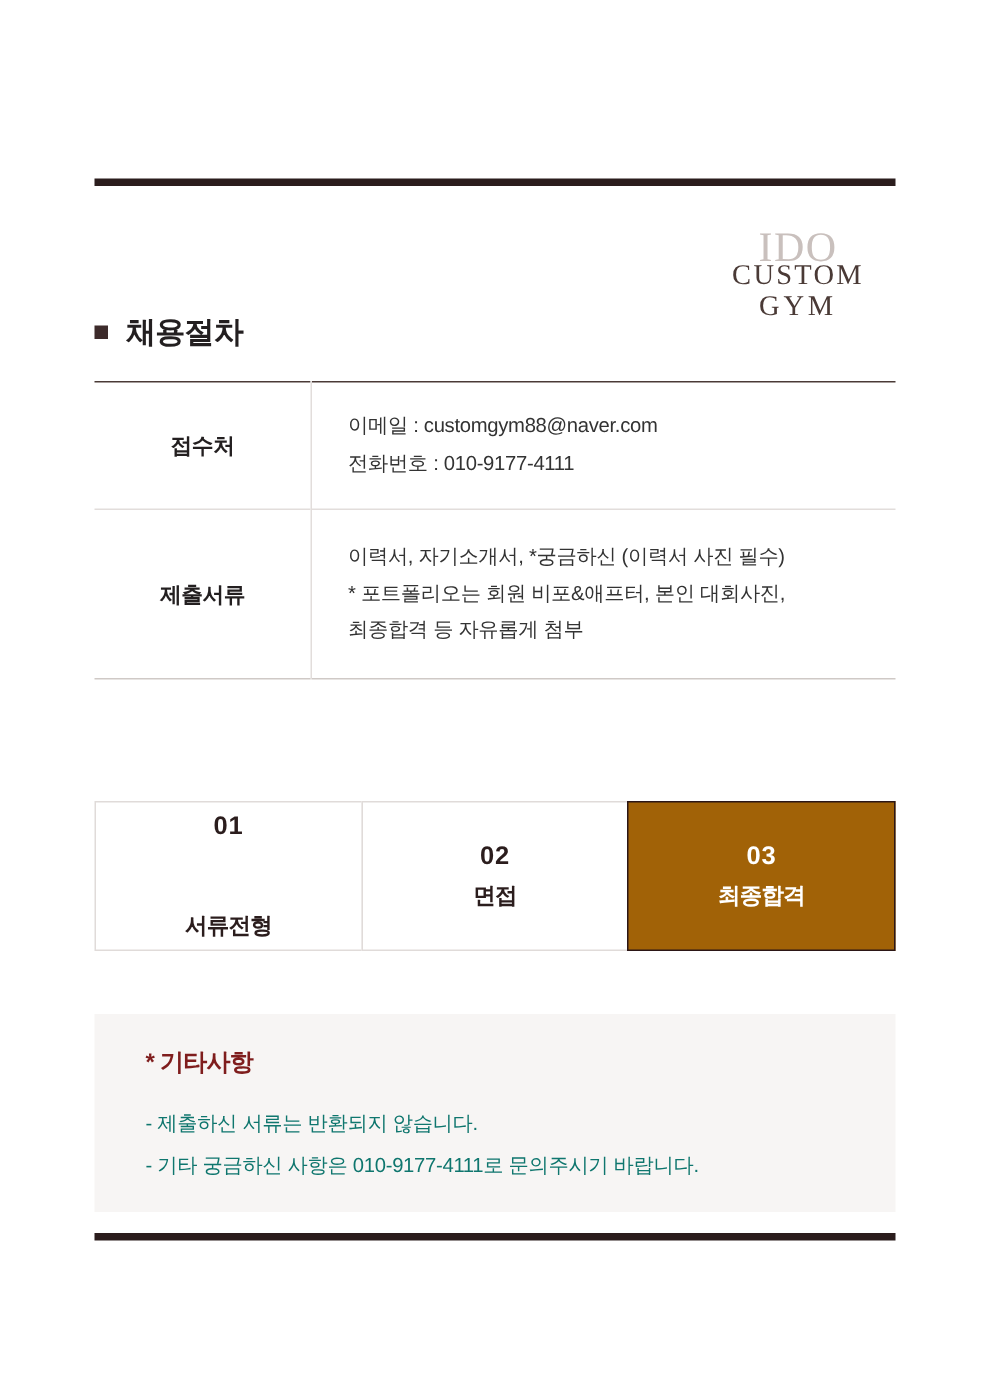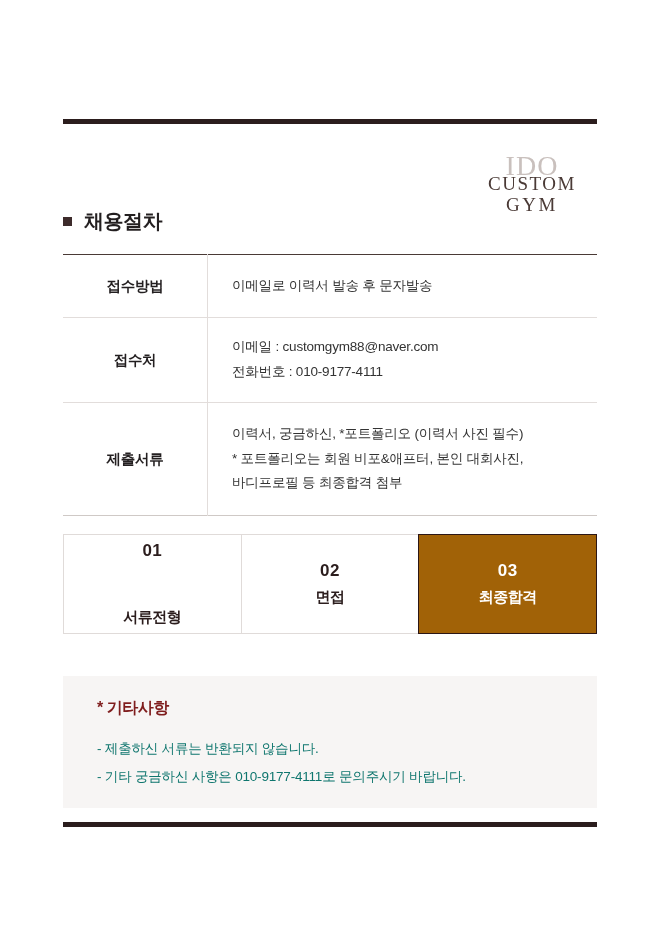--- a/index.html
+++ b/index.html
@@ -215,12 +215,6 @@
 
   <table class="info-table">
     <tbody>
-      <tr class="row-1">
-        <th>접수방법</th>
-        <td>
-          <div class="line">이메일로 이력서 발송 후 문자발송</div>
-        </td>
-      </tr>
       <tr class="row-2">
         <th>접수처</th>
         <td>

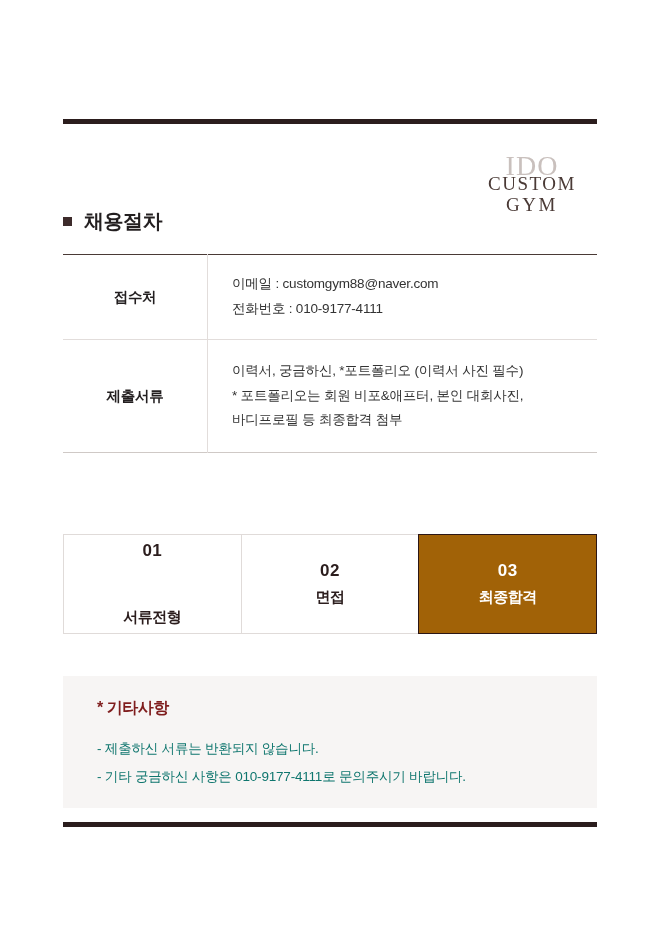--- a/index.html
+++ b/index.html
@@ -225,7 +225,7 @@
       <tr class="row-3">
         <th>제출서류</th>
         <td>
-          <div class="line">이력서, 궁금하신, *포트폴리오 (이력서 사진 필수)</div>
+          <div class="line">이력서, 자기소개서, *궁금하신 (이력서 사진 필수)</div>
           <div class="line">* 포트폴리오는 회원 비포&amp;애프터, 본인 대회사진,</div>
           <div class="line">바디프로필 등 최종합격 첨부</div>
         </td>

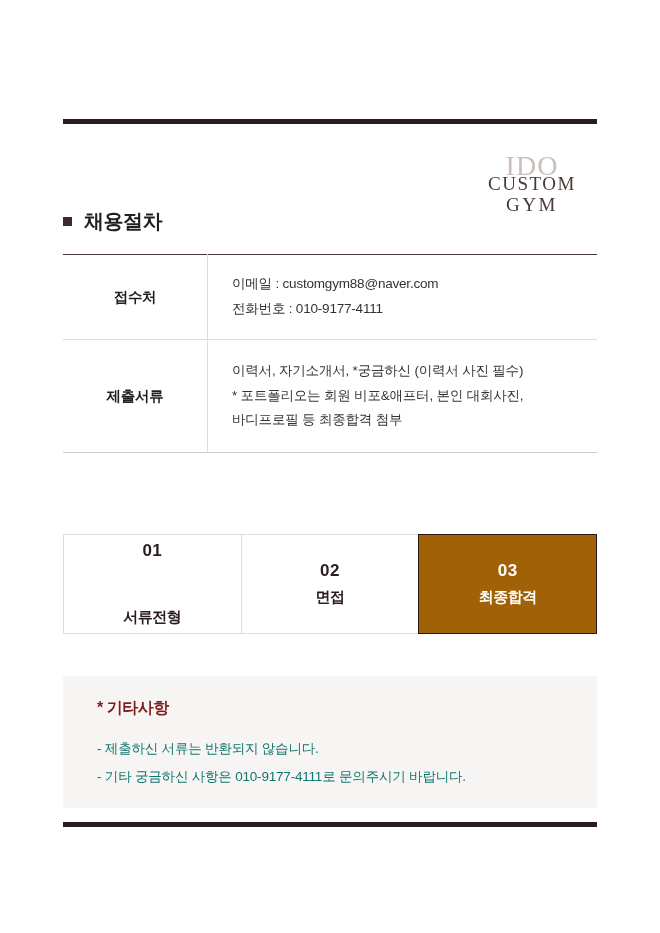--- a/index.html
+++ b/index.html
@@ -227,7 +227,7 @@
         <td>
           <div class="line">이력서, 자기소개서, *궁금하신 (이력서 사진 필수)</div>
           <div class="line">* 포트폴리오는 회원 비포&amp;애프터, 본인 대회사진,</div>
-          <div class="line">바디프로필 등 최종합격 첨부</div>
+          <div class="line">최종합격 등 자유롭게 첨부</div>
         </td>
       </tr>
     </tbody>

